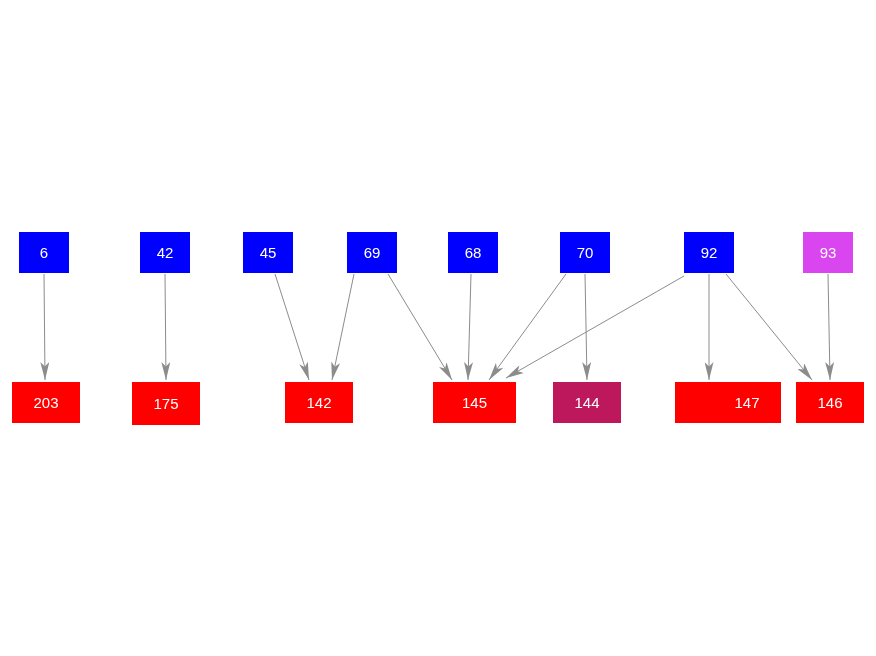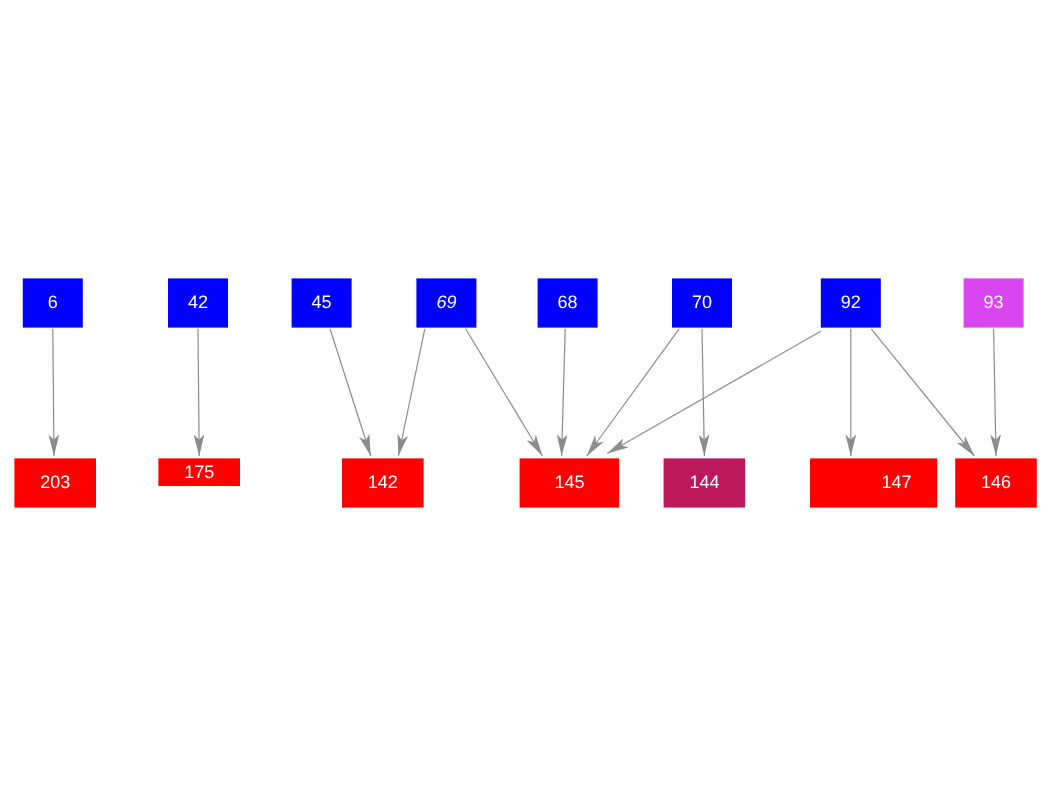--- a/index.html
+++ b/index.html
@@ -61,7 +61,7 @@
       <div class="node" style="left: 19px; top: 232px; width: 50px; height: 41px; background: rgb(0, 0, 255); color: rgb(255, 255, 255);">6</div>
       <div class="node" style="left: 140px; top: 232px; width: 50px; height: 41px; background: rgb(0, 0, 255); color: rgb(255, 255, 255);">42</div>
       <div class="node" style="left: 243px; top: 232px; width: 50px; height: 41px; background: rgb(0, 0, 255); color: rgb(255, 255, 255);">45</div>
-      <div class="node" style="left: 347px; top: 232px; width: 50px; height: 41px; background: rgb(0, 0, 255); color: rgb(255, 255, 255); font-style: italic;">69</div>
+      <div class="node" style="left: 347px; top: 232px; width: 50px; height: 41px; background: rgb(0, 0, 255); color: rgb(255, 255, 255);">69</div>
       <div class="node" style="left: 448px; top: 232px; width: 50px; height: 41px; background: rgb(0, 0, 255); color: rgb(255, 255, 255);">68</div>
       <div class="node" style="left: 560px; top: 232px; width: 50px; height: 41px; background: rgb(0, 0, 255); color: rgb(255, 255, 255);">70</div>
       <div class="node" style="left: 684px; top: 232px; width: 50px; height: 41px; background: rgb(0, 0, 255); color: rgb(255, 255, 255);">92</div>

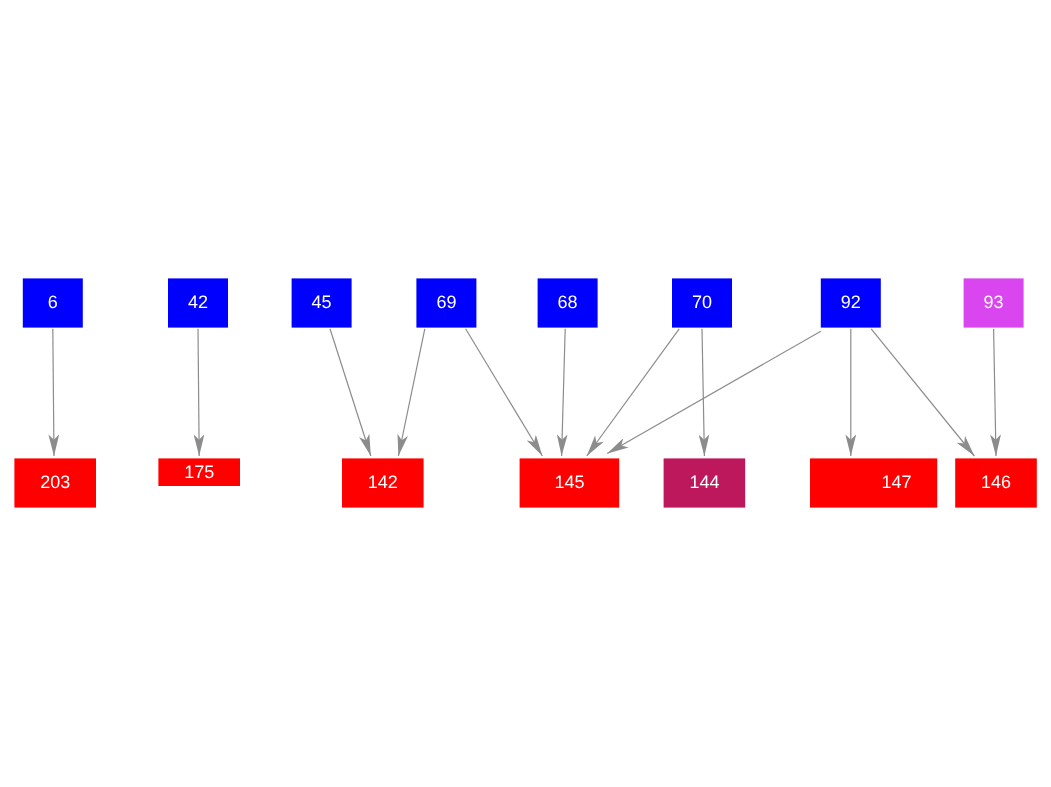--- a/index.html
+++ b/index.html
@@ -67,7 +67,7 @@
       <div class="node" style="left: 684px; top: 232px; width: 50px; height: 41px; background: rgb(0, 0, 255); color: rgb(255, 255, 255);">92</div>
       <div class="node" style="left: 803px; top: 232px; width: 50px; height: 41px; background: #d946ef; color: rgb(255, 255, 255);">93</div>
       <div class="node" style="left: 12px; top: 382px; width: 68px; height: 41px; background: rgb(255, 0, 0); color: rgb(255, 255, 255);">203</div>
-      <div class="node" style="left: 132px; top: 382px; width: 68px; height: 23px; background: rgb(255, 0, 0); color: rgb(255, 255, 255);">175</div>
+      <div class="node" style="left: 132px; top: 382px; width: 68px; height: 43px; background: rgb(255, 0, 0); color: rgb(255, 255, 255);">175</div>
       <div class="node" style="left: 285px; top: 382px; width: 68px; height: 41px; background: rgb(255, 0, 0); color: rgb(255, 255, 255);">142</div>
       <div class="node" style="left: 433px; top: 382px; width: 83px; height: 41px; background: rgb(255, 0, 0); color: rgb(255, 255, 255);">145</div>
       <div class="node" style="left: 553px; top: 382px; width: 68px; height: 41px; background: #be185d; color: rgb(255, 255, 255);">144</div>

